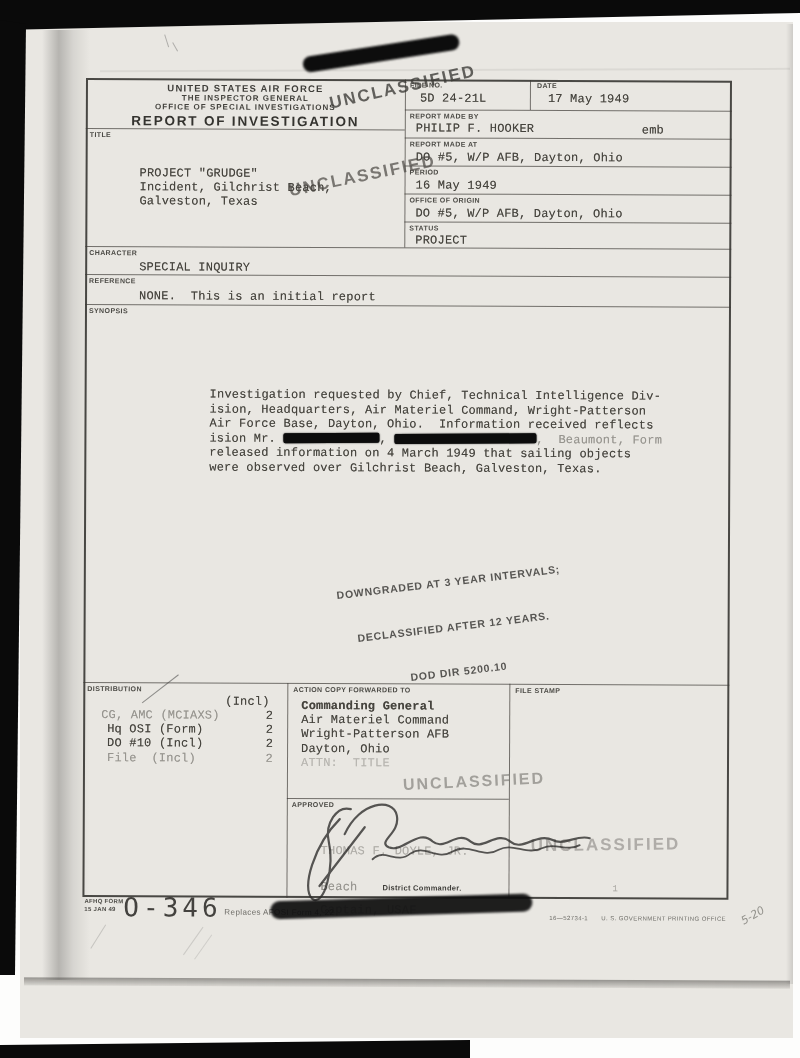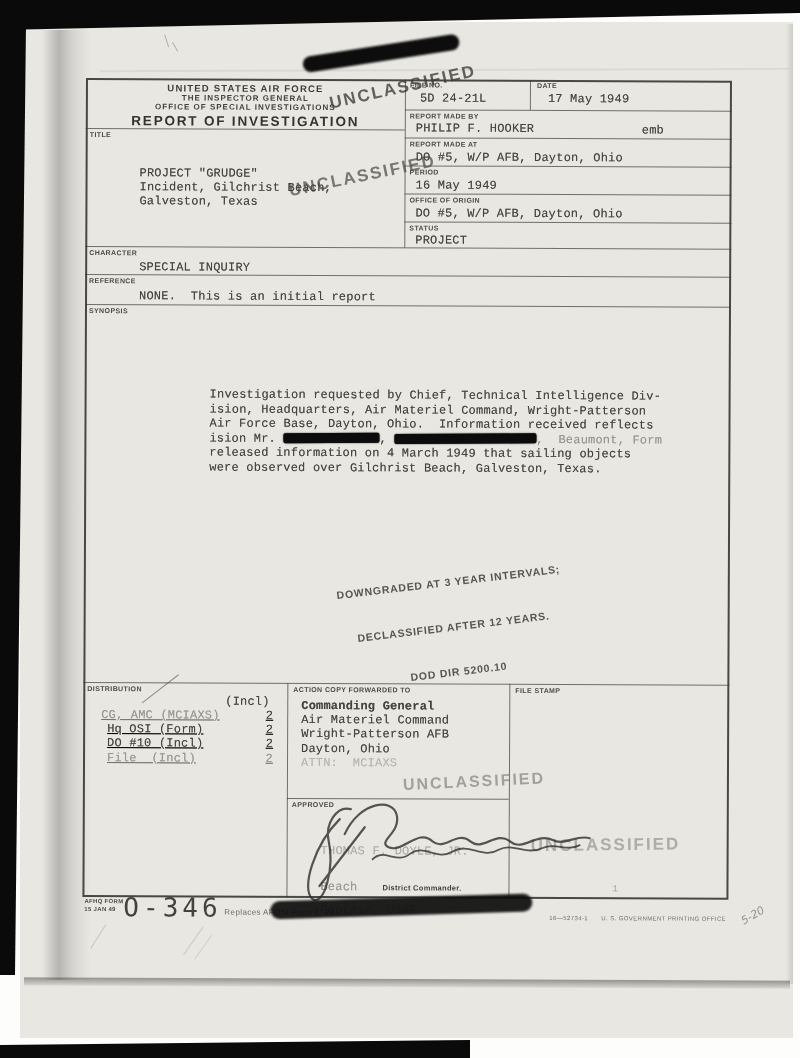--- a/index.html
+++ b/index.html
@@ -50,7 +50,7 @@
     vertical-align:-1px;box-shadow:0 0 1.5px #000;transform:rotate(-0.6deg);}
   .smudge{background:#0d0d0d;border-radius:9px;filter:blur(1.2px);}
   .syn-block div{height:14.5px;}
-  .dist-row{display:flex;justify-content:space-between;width:172px;height:14.2px;text-decoration:underline;}
+  .dist-row{display:flex;justify-content:space-between;width:172px;height:14.2px;}
   .faint35{opacity:0.35;} .faint3{opacity:0.3;} .faint5{opacity:0.5;}
   .footer-tiny{font-size:6px;color:#4e4d48;letter-spacing:0.3px;white-space:pre;font-weight:bold;}
   .gpo{font-size:6px;color:#6d6c67;letter-spacing:0.4px;white-space:pre;}

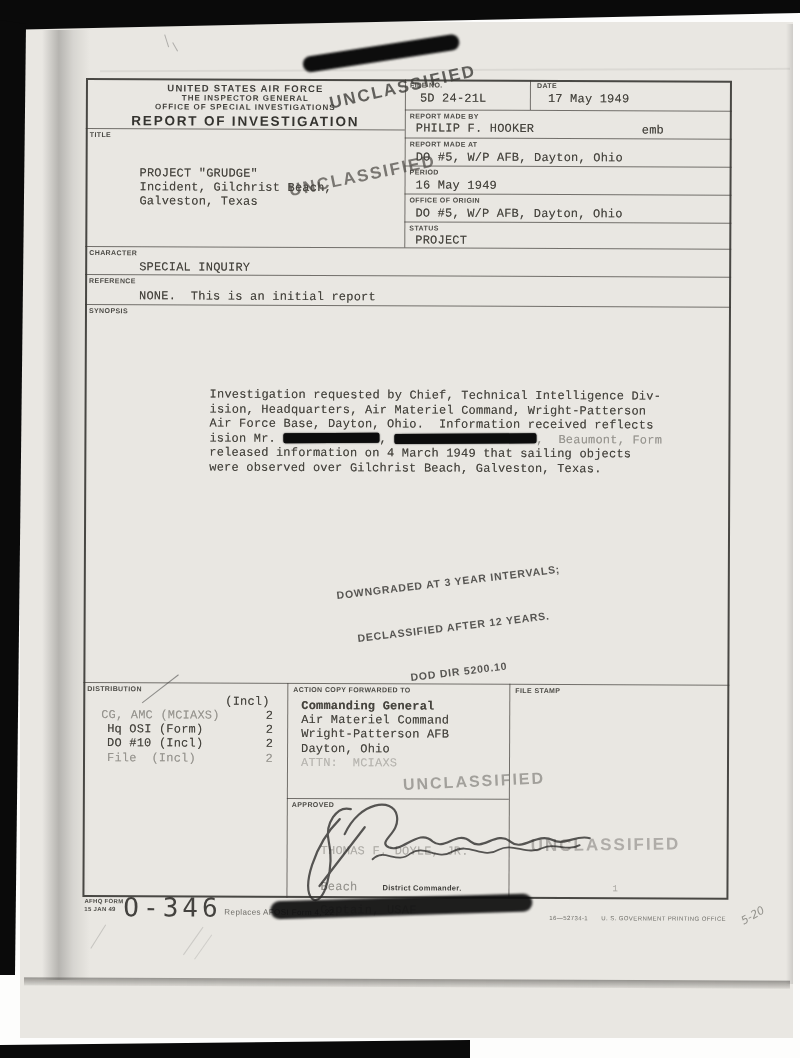--- a/index.html
+++ b/index.html
@@ -175,7 +175,7 @@
     <div class="tv" style="position:static;height:14.2px;">Air Materiel Command</div>
     <div class="tv" style="position:static;height:14.2px;">Wright-Patterson AFB</div>
     <div class="tv" style="position:static;height:14.2px;">Dayton, Ohio</div>
-    <div class="tv faint3" style="position:static;height:14.2px;">ATTN:  MCIAXS</div>
+    <div class="tv faint3" style="position:static;height:14.2px;">ATTN:  TITLE</div>
   </div>
 
   <div class="abs lbl" style="left:518px;top:685px;">FILE STAMP</div>

